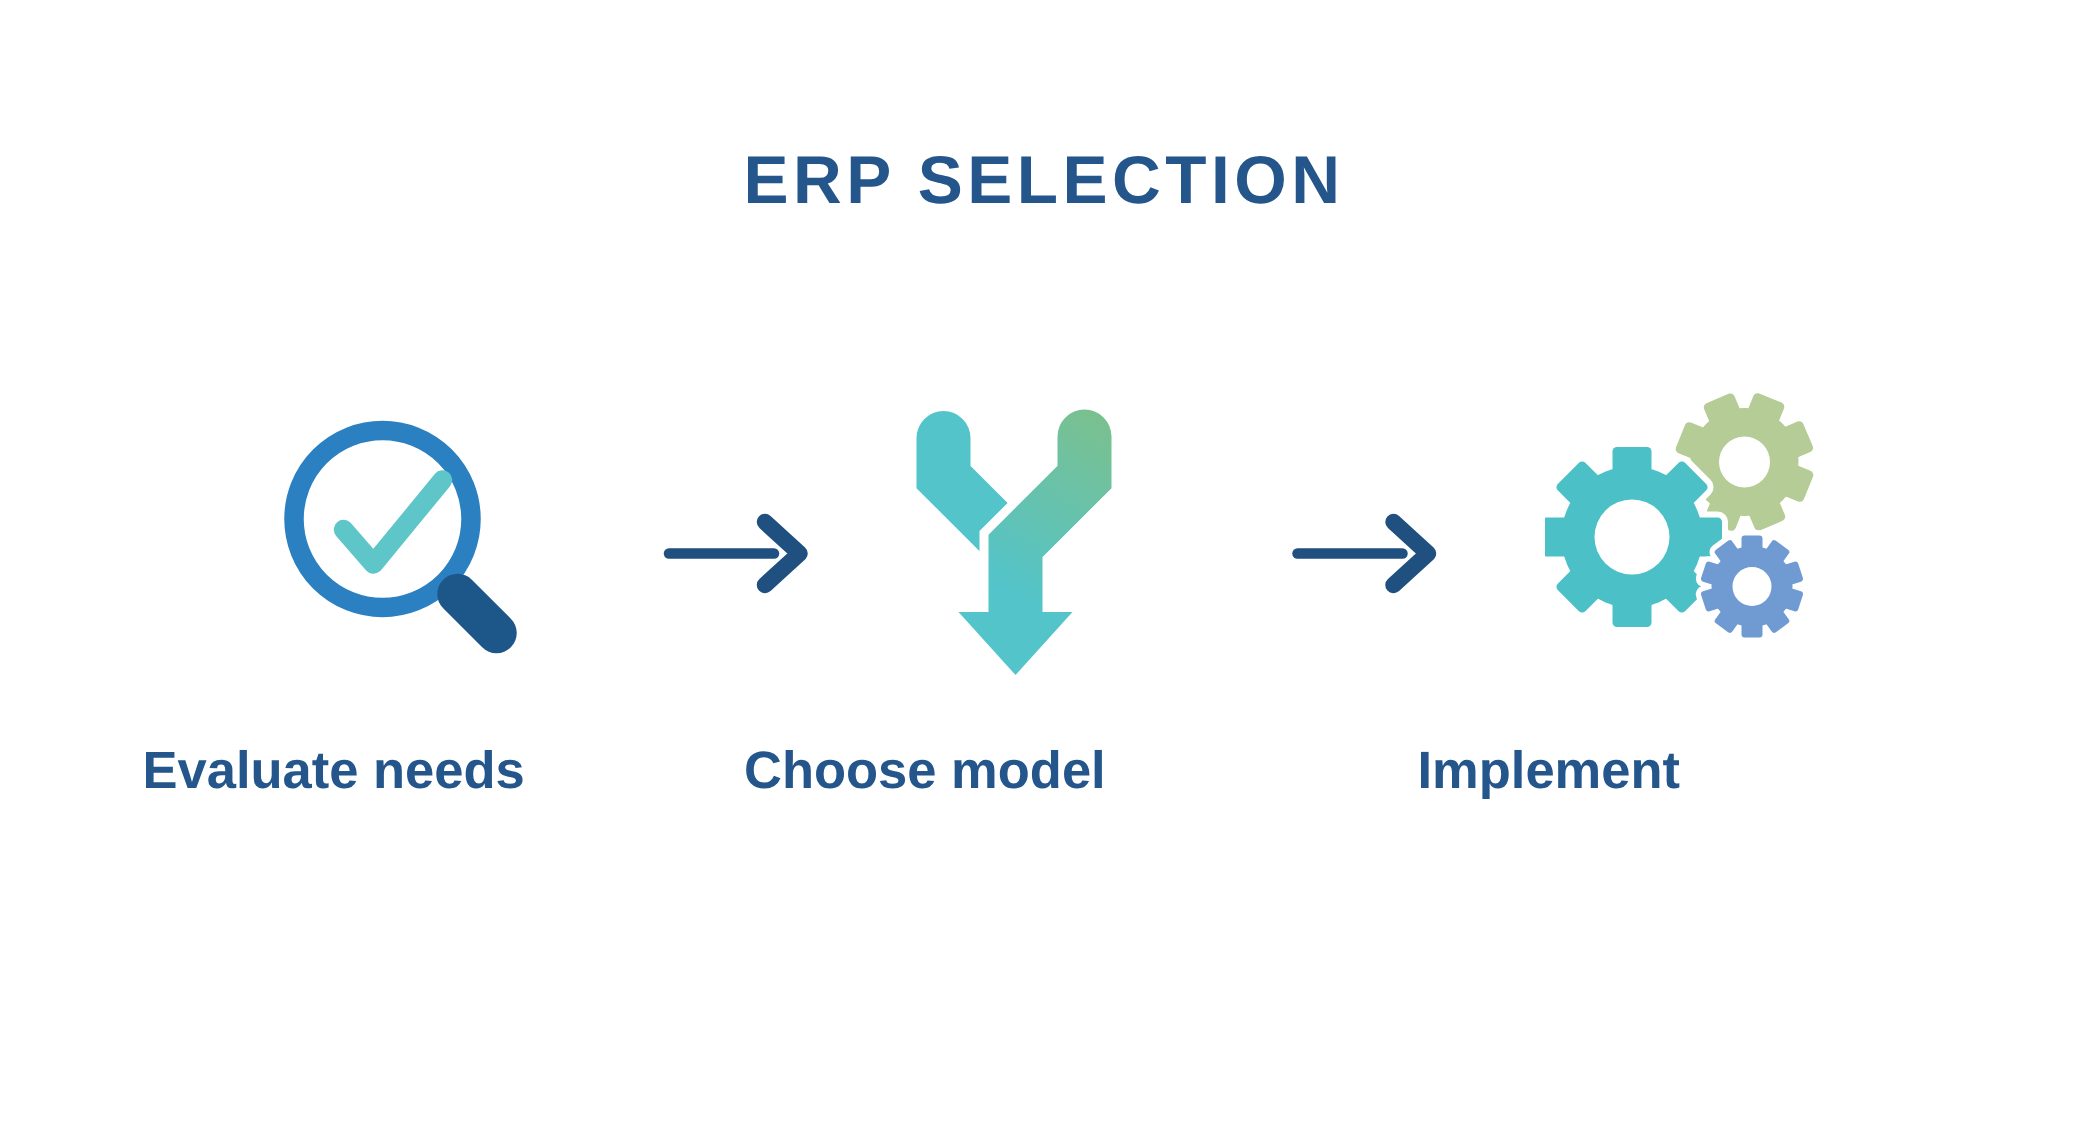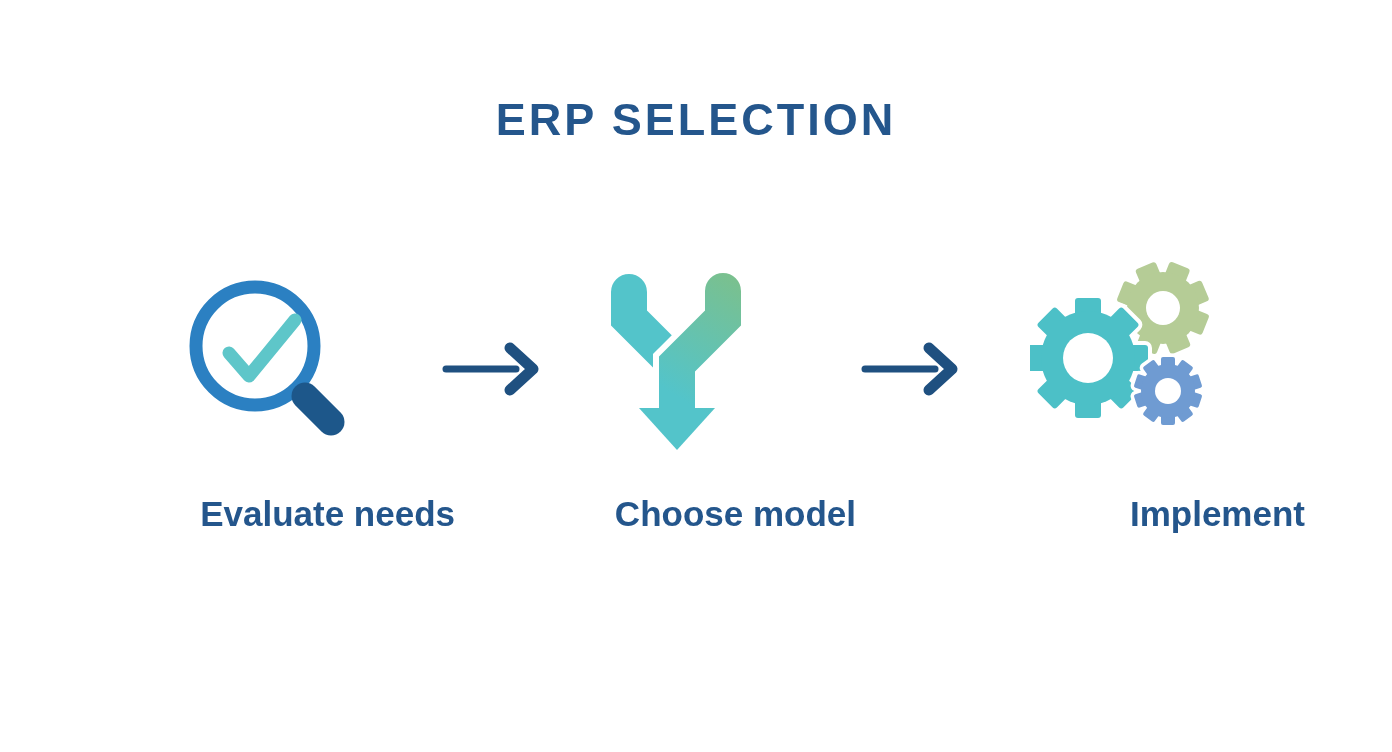--- a/index.html
+++ b/index.html
@@ -47,7 +47,7 @@
     top: 494px;
     left: 0;
     width: 100%;
-    text-align: right;
+    text-align: left;
     font-size: 35px;
     font-weight: bold;
     color: #24568C;

